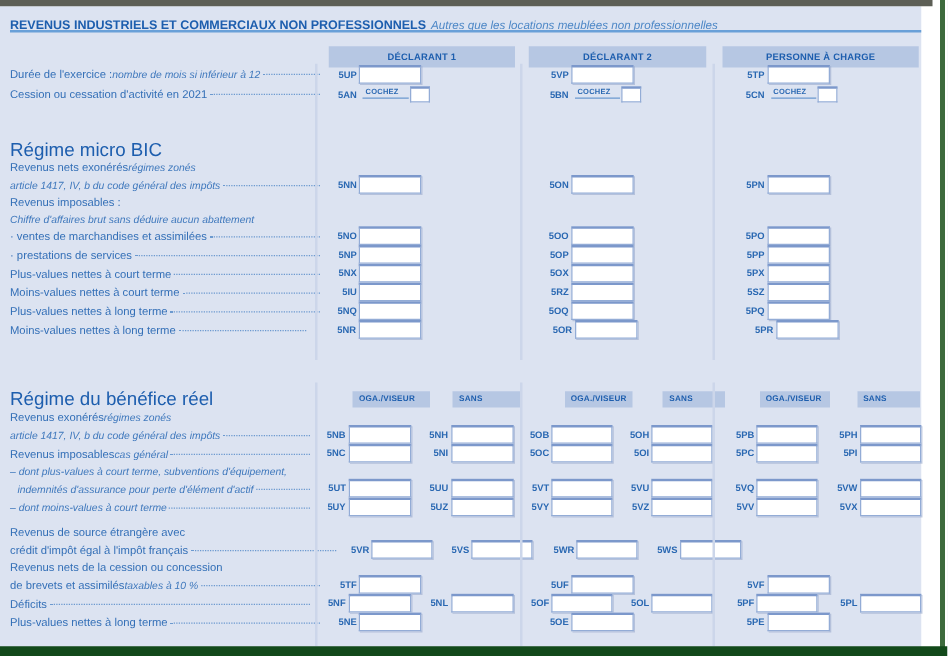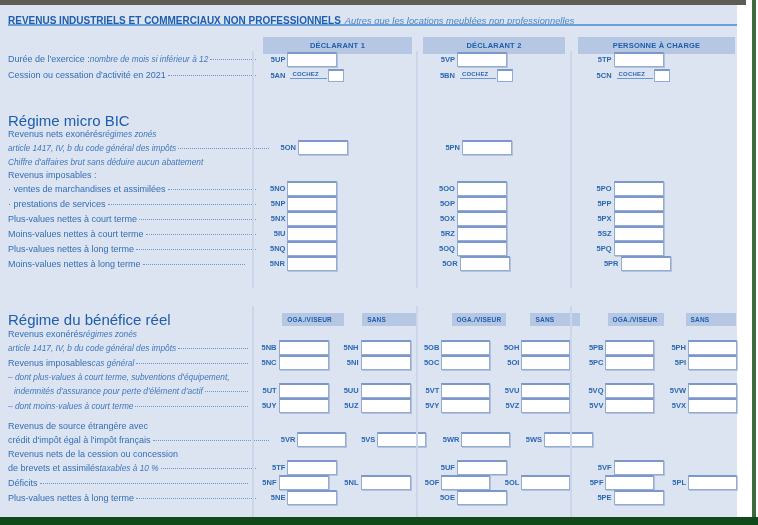--- a/index.html
+++ b/index.html
@@ -128,6 +128,10 @@
             <span class="seg-i">article 1417, IV, b du code général des impôts</span>
             <span class="leader"></span>
           </div>
+          <div class="cell c1">
+            <span class="code a">5NN</span>
+            <span class="box"></span>
+          </div>
           <div class="cell c2">
             <span class="code a">5ON</span>
             <span class="box"></span>

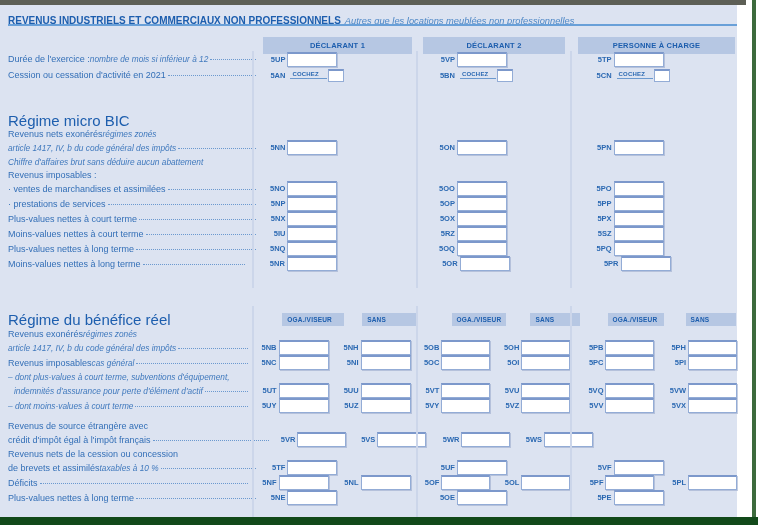--- a/index.html
+++ b/index.html
@@ -143,15 +143,15 @@
         </div>
         <div class="row" style="height: 13px;">
           <div class="lbl">
+            <span class="seg-n">Revenus imposables :</span>
+          </div>
+          <div class="cell c1"></div>
+          <div class="cell c2"></div>
+          <div class="cell c3"></div>
+        </div>
+        <div class="row" style="height: 13px;">
+          <div class="lbl">
             <span class="seg-i">Chiffre d'affaires brut sans déduire aucun abattement</span>
-          </div>
-          <div class="cell c1"></div>
-          <div class="cell c2"></div>
-          <div class="cell c3"></div>
-        </div>
-        <div class="row" style="height: 13px;">
-          <div class="lbl">
-            <span class="seg-n">Revenus imposables :</span>
           </div>
           <div class="cell c1"></div>
           <div class="cell c2"></div>

